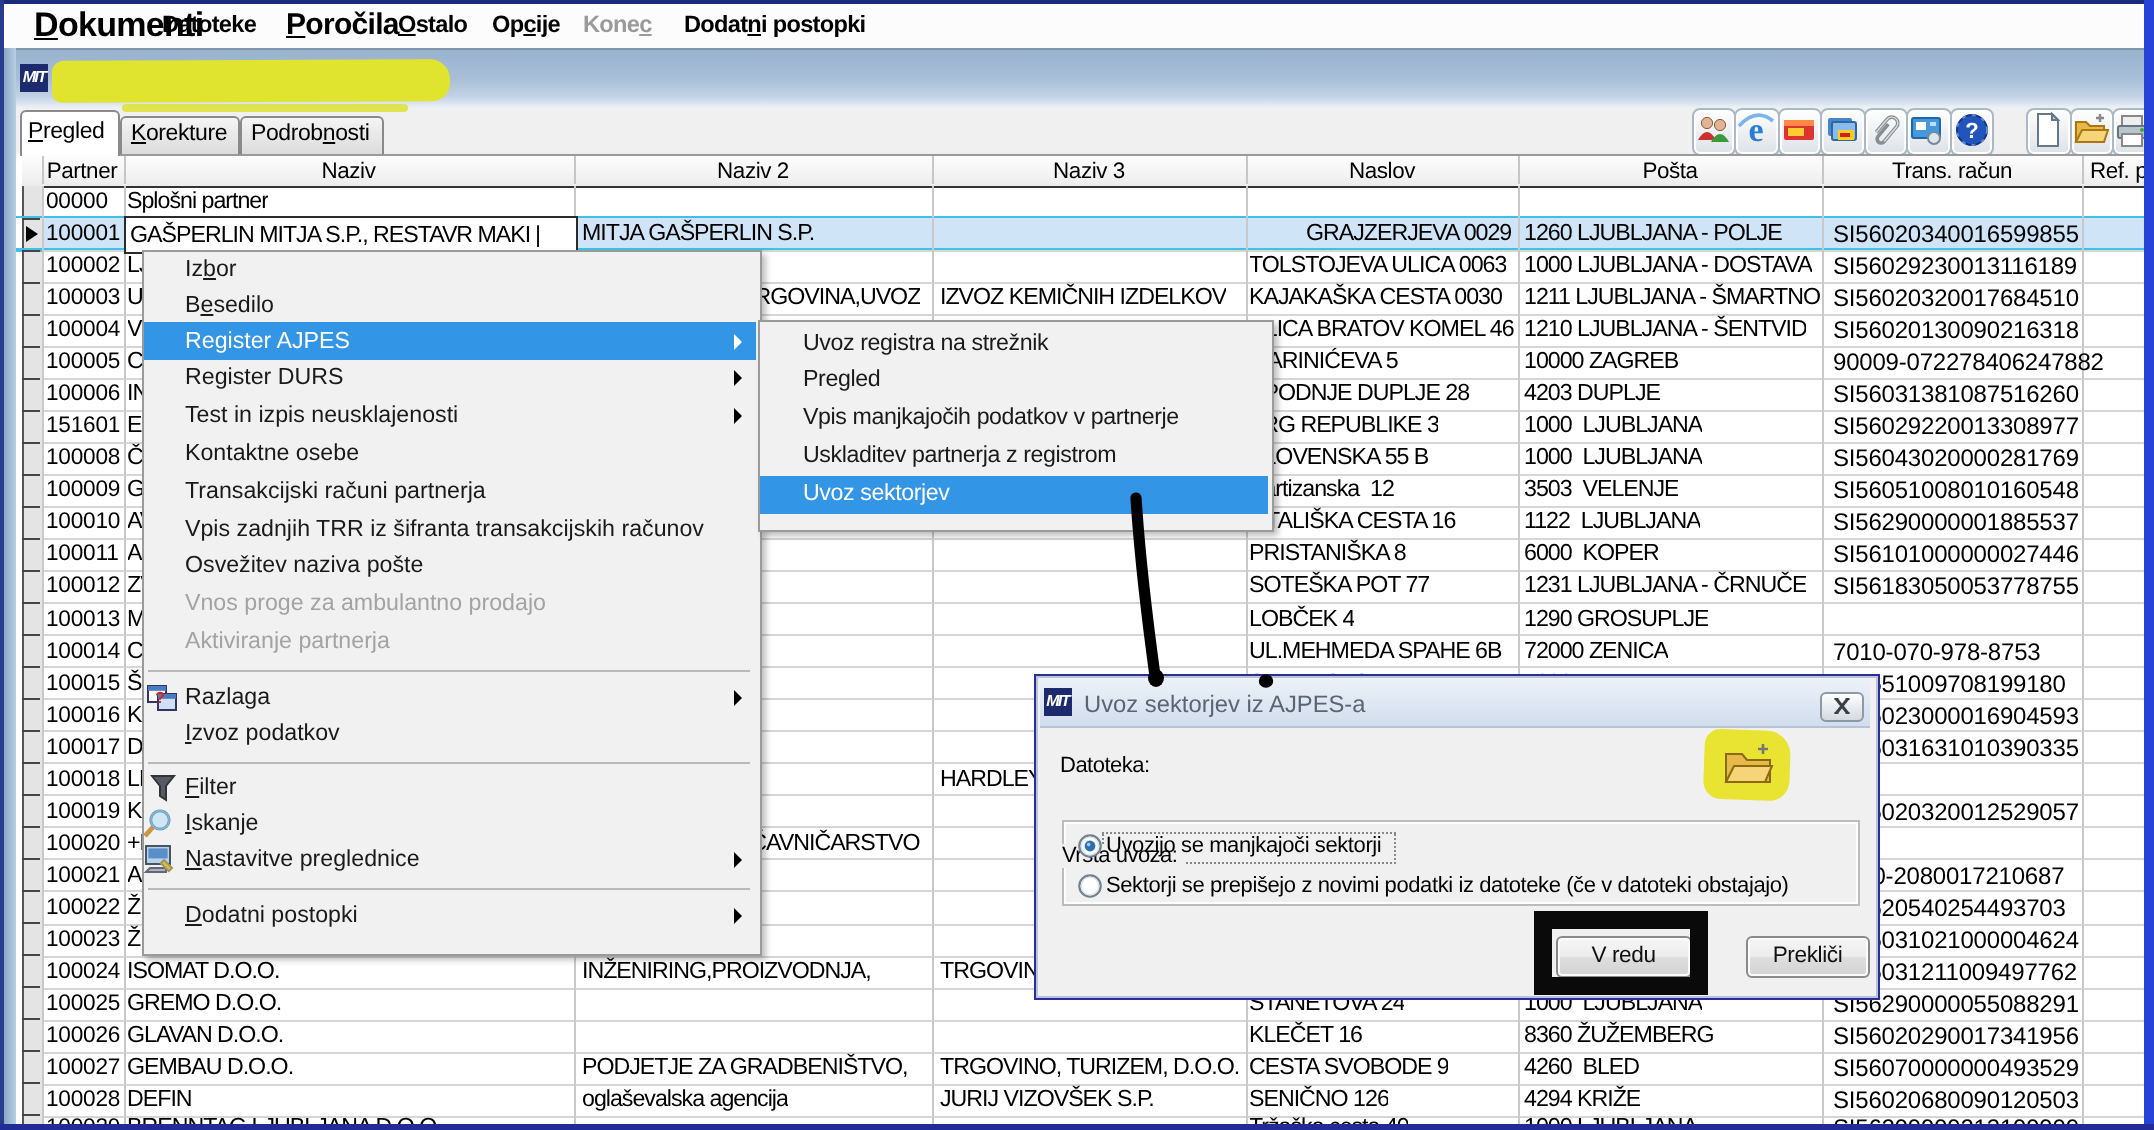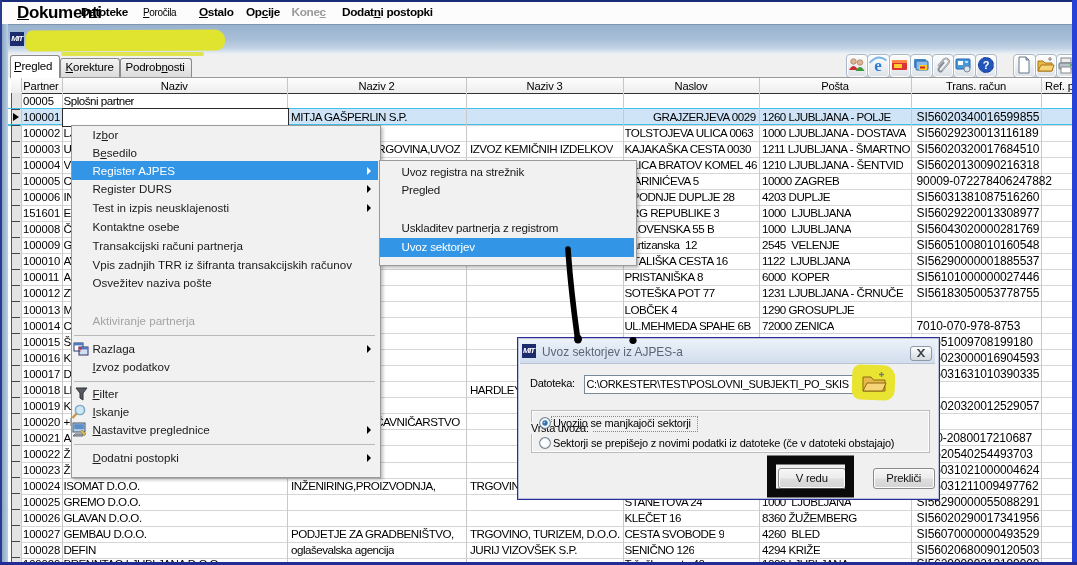--- a/index.html
+++ b/index.html
@@ -16,7 +16,7 @@
 <div class="ab" style="left:0;top:0;width:1077px;height:24px;background:#fcfcfc;border-bottom:1px solid #d8d8d8"></div>
 <div class="ab" style="left:17px;top:5px;height:15px;line-height:15px;font-size:17px;font-weight:bold;letter-spacing:-0.35px;color:#000;white-space:nowrap"><u>D</u>okumenti</div>
 <div class="ab" style="left:81px;top:5px;height:15px;line-height:15px;font-size:11.8px;font-weight:bold;letter-spacing:-0.35px;color:#000;white-space:nowrap">D<u>a</u>toteke</div>
-<div class="ab" style="left:143px;top:5px;height:15px;line-height:15px;font-size:10px;font-weight:normal;letter-spacing:-0.35px;color:#000;white-space:nowrap"><u>P</u>oročila</div>
+<div class="ab" style="left:143px;top:5px;height:15px;line-height:15px;font-size:15px;font-weight:bold;letter-spacing:-0.35px;color:#000;white-space:nowrap"><u>P</u>oročila</div>
 <div class="ab" style="left:199px;top:5px;height:15px;line-height:15px;font-size:11.8px;font-weight:bold;letter-spacing:-0.35px;color:#000;white-space:nowrap"><u>O</u>stalo</div>
 <div class="ab" style="left:246px;top:5px;height:15px;line-height:15px;font-size:11.8px;font-weight:bold;letter-spacing:-0.35px;color:#000;white-space:nowrap">Op<u>c</u>ije</div>
 <div class="ab" style="left:291.5px;top:5px;height:15px;line-height:15px;font-size:11.8px;font-weight:bold;letter-spacing:-0.35px;color:#9a9a9a;white-space:nowrap">Kone<u>c</u></div>

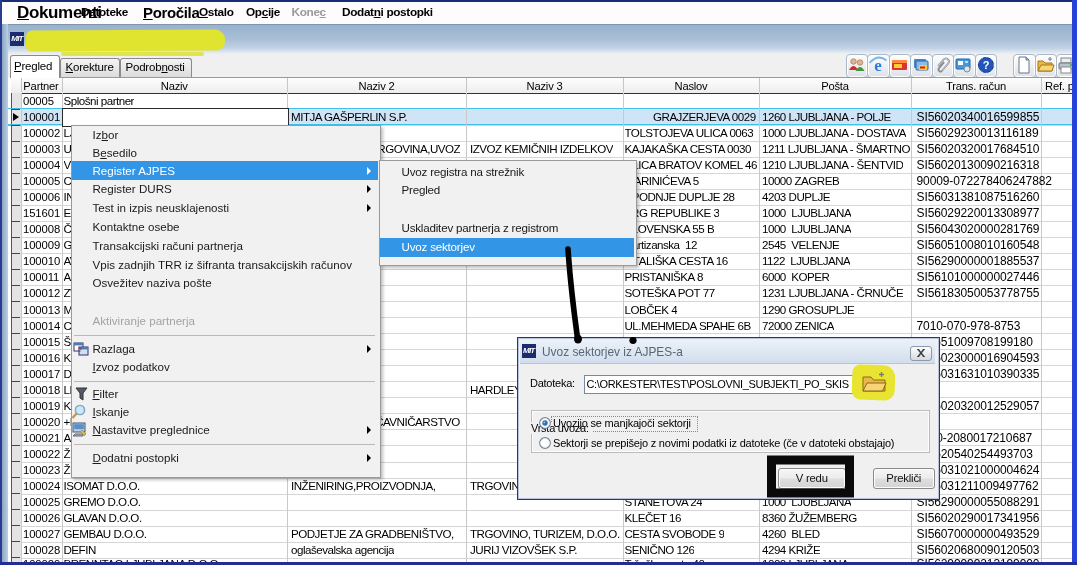--- a/index.html
+++ b/index.html
@@ -191,7 +191,7 @@
 <div class="ab" style="left:759px;top:93px;width:1px;height:469px;background:#c9c9c9"></div>
 <div class="ab" style="left:911px;top:93px;width:1px;height:469px;background:#c9c9c9"></div>
 <div class="ab" style="left:1041px;top:93px;width:1px;height:469px;background:#c9c9c9"></div>
-<div class="cell num" style="left:23px;top:93.2px">00005</div>
+<div class="cell num" style="left:23px;top:93.2px">00000</div>
 <div class="cell" style="left:63.5px;top:93.2px;max-width:222px;overflow:hidden">Splošni partner</div>
 <div class="cell num" style="left:23px;top:109.2px">100001</div>
 <div class="cell" style="left:291px;top:109.2px;max-width:174px;overflow:hidden">MITJA GAŠPERLIN S.P.</div>

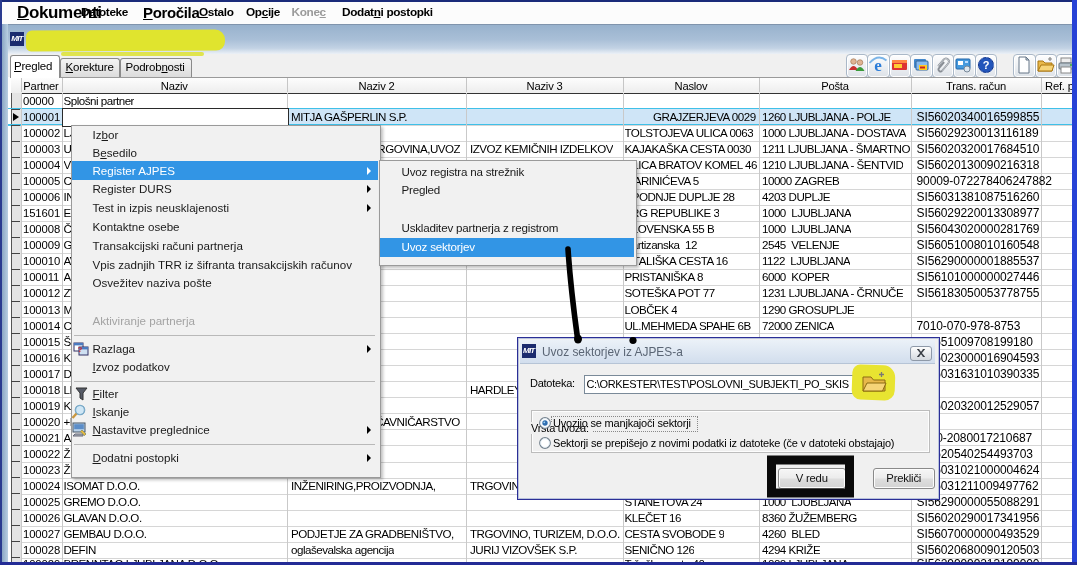--- a/index.html
+++ b/index.html
@@ -346,6 +346,7 @@
 <div class="cell" style="left:762px;top:556.2px;max-width:148px;overflow:hidden">1000 LJUBLJANA</div>
 <div class="cell" style="left:916.5px;top:556.2px;font-size:12px;letter-spacing:-0.1px">SI56299999213199900</div>
 <div class="ab" style="left:61.5px;top:108.2px;width:225px;height:16.62px;background:#fff;border:1px solid #2a2a2a"></div>
+<div class="cell" style="left:65px;top:109.5px;z-index:2">GAŠPERLIN MITJA S.P., RESTAVR MAKI<span style="letter-spacing:0"> |</span></div>
 <div class="ab" style="left:12.5px;top:112.5px;width:0;height:0;border-left:6px solid #000;border-top:4.5px solid transparent;border-bottom:4.5px solid transparent"></div>
 <div class="ab" style="left:70.5px;top:124.5px;width:308.0px;height:351.5px;background:#f1f1f1;border:1px solid #9a9a9a;box-shadow:2px 2px 3px rgba(0,0,0,0.25);z-index:10"></div>
 <div class="mitem" style="left:92.5px;top:128.2px;height:14px;line-height:14px;color:#1a1a1a;z-index:12">Iz<u>b</u>or</div>

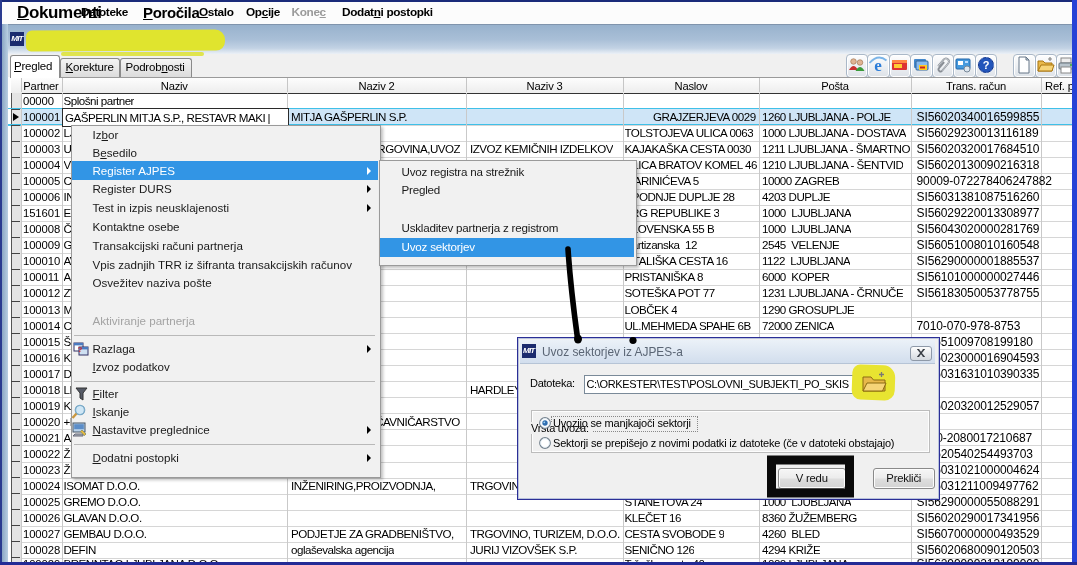--- a/index.html
+++ b/index.html
@@ -399,6 +399,7 @@
 <div class="ab" style="left:378.5px;top:159.5px;width:256.0px;height:104.5px;background:#f1f1f1;border:1px solid #9a9a9a;box-shadow:2px 2px 3px rgba(0,0,0,0.25);z-index:15"></div>
 <div class="ab" style="left:401.5px;top:164.5px;height:14px;line-height:14px;font-size:11.6px;letter-spacing:-0.2px;color:#1a1a1a;white-space:nowrap;z-index:17">Uvoz registra na strežnik</div>
 <div class="ab" style="left:401.5px;top:183.4px;height:14px;line-height:14px;font-size:11.6px;letter-spacing:-0.2px;color:#1a1a1a;white-space:nowrap;z-index:17">Pregled</div>
+<div class="ab" style="left:401.5px;top:202.3px;height:14px;line-height:14px;font-size:11.6px;letter-spacing:-0.2px;color:#1a1a1a;white-space:nowrap;z-index:17">Vpis manjkajočih podatkov v partnerje</div>
 <div class="ab" style="left:401.5px;top:221.2px;height:14px;line-height:14px;font-size:11.6px;letter-spacing:-0.2px;color:#1a1a1a;white-space:nowrap;z-index:17">Uskladitev partnerja z registrom</div>
 <div class="ab" style="left:379.5px;top:237.65px;width:254.0px;height:18.9px;background:#3295e5;z-index:16"></div>
 <div class="ab" style="left:401.5px;top:240.1px;height:14px;line-height:14px;font-size:11.6px;letter-spacing:-0.2px;color:#fff;white-space:nowrap;z-index:17">Uvoz sektorjev</div>

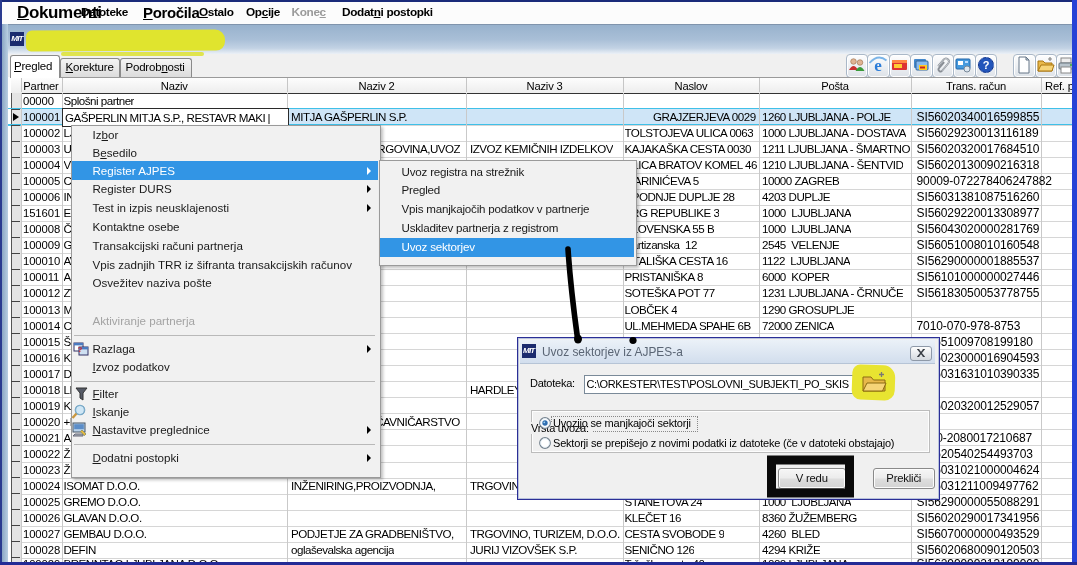--- a/index.html
+++ b/index.html
@@ -238,7 +238,7 @@
 <div class="cell num" style="left:23px;top:237.4px">100009</div>
 <div class="cell" style="left:63.5px;top:237.4px;max-width:222px;overflow:hidden">GORENJE D.D.</div>
 <div class="cell" style="left:624.5px;top:237.4px;max-width:132px;overflow:hidden">Partizanska  12</div>
-<div class="cell" style="left:762px;top:237.4px;max-width:148px;overflow:hidden">2545  VELENJE</div>
+<div class="cell" style="left:762px;top:237.4px;max-width:148px;overflow:hidden">3503  VELENJE</div>
 <div class="cell" style="left:916.5px;top:237.4px;font-size:12px;letter-spacing:-0.1px">SI56051008010160548</div>
 <div class="cell num" style="left:23px;top:253.4px">100010</div>
 <div class="cell" style="left:63.5px;top:253.4px;max-width:222px;overflow:hidden">AVTO D.O.O.</div>

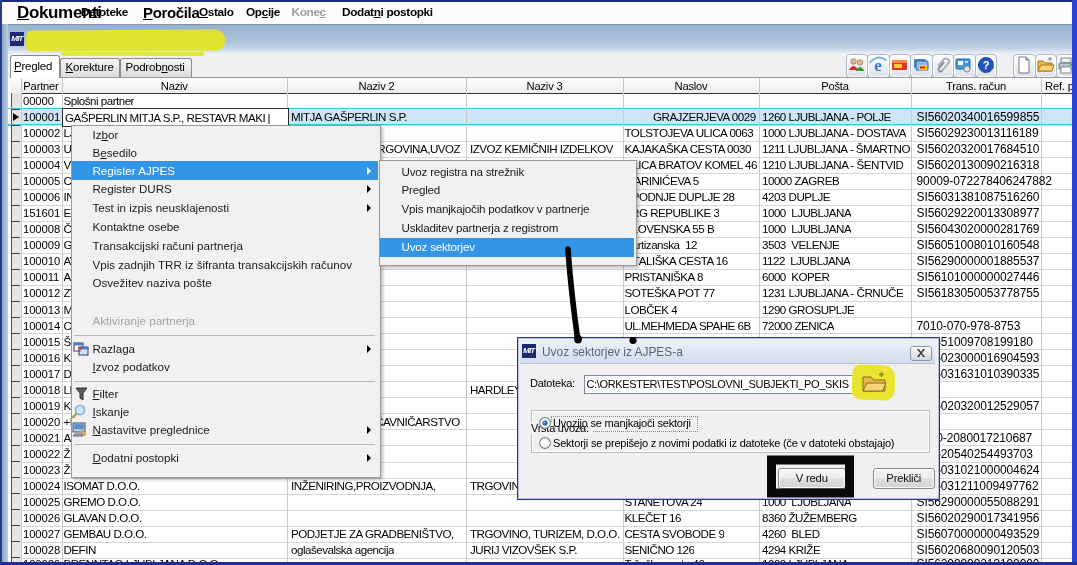--- a/index.html
+++ b/index.html
@@ -362,6 +362,7 @@
 <div class="mitem" style="left:92.5px;top:238.7px;height:14px;line-height:14px;color:#1a1a1a;z-index:12">Transakcijski računi partnerja</div>
 <div class="mitem" style="left:92.5px;top:257.5px;height:14px;line-height:14px;color:#1a1a1a;z-index:12">Vpis zadnjih TRR iz šifranta transakcijskih računov</div>
 <div class="mitem" style="left:92.5px;top:276.3px;height:14px;line-height:14px;color:#1a1a1a;z-index:12">Osvežitev naziva pošte</div>
+<div class="mitem" style="left:92.5px;top:295.1px;height:14px;line-height:14px;color:#a3a3a3;z-index:12">Vnos proge za ambulantno prodajo</div>
 <div class="mitem" style="left:92.5px;top:313.9px;height:14px;line-height:14px;color:#a3a3a3;z-index:12">Aktiviranje partnerja</div>
 <div class="mitem" style="left:92.5px;top:341.5px;height:14px;line-height:14px;color:#1a1a1a;z-index:12">Razlaga</div>
 <div class="ab" style="left:366.5px;top:344.5px;width:0;height:0;border-left:4.5px solid #000;border-top:4px solid transparent;border-bottom:4px solid transparent;z-index:12"></div>

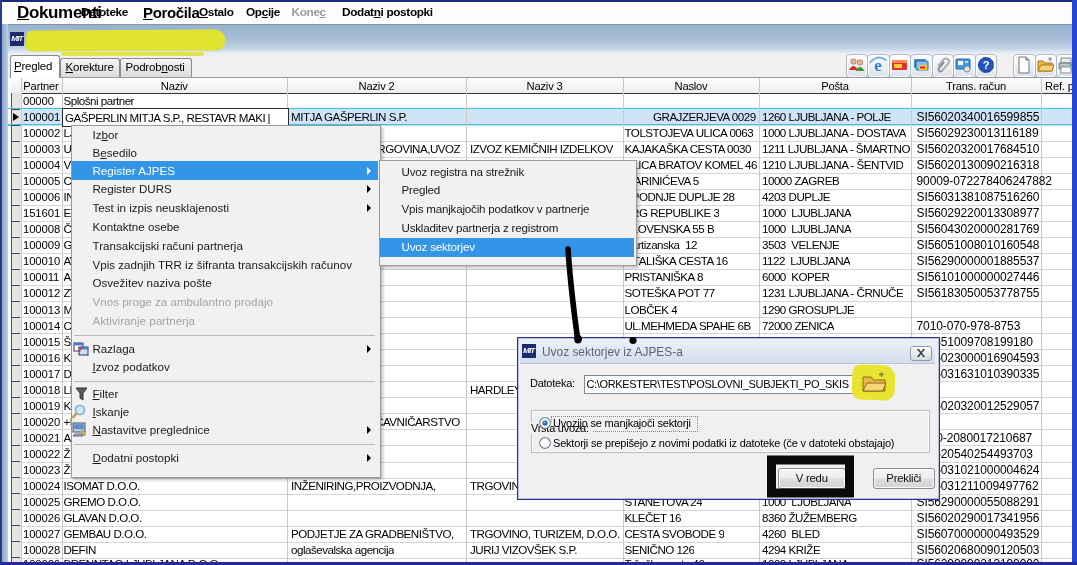--- a/index.html
+++ b/index.html
@@ -415,9 +415,6 @@
       </svg>
     </div>
 <div class="ab" style="left:530px;top:377px;height:13px;line-height:13px;font-size:11px;letter-spacing:-0.25px;z-index:22">Datoteka:</div>
-<div class="ab" style="left:584px;top:374.5px;width:275.5px;height:17px;background:#fff;border:1px solid #7a8a99;z-index:22;overflow:hidden">
-      <div style="position:absolute;left:1.5px;top:2px;font-size:11px;letter-spacing:-0.35px;white-space:pre">C:\ORKESTER\TEST\POSLOVNI_SUBJEKTI_PO_SKIS</div>
-    </div>
 <div class="ab" style="left:852px;top:365px;width:43px;height:35px;background:#e8e431;border-radius:8px 12px 10px 9px;transform:rotate(2deg);z-index:22"></div>
 <svg class="ab" width="30" height="26" viewBox="0 0 30 26" style="left:859px;top:370px;z-index:23">
       <rect x="2" y="2" width="26" height="22" fill="none"></rect>

